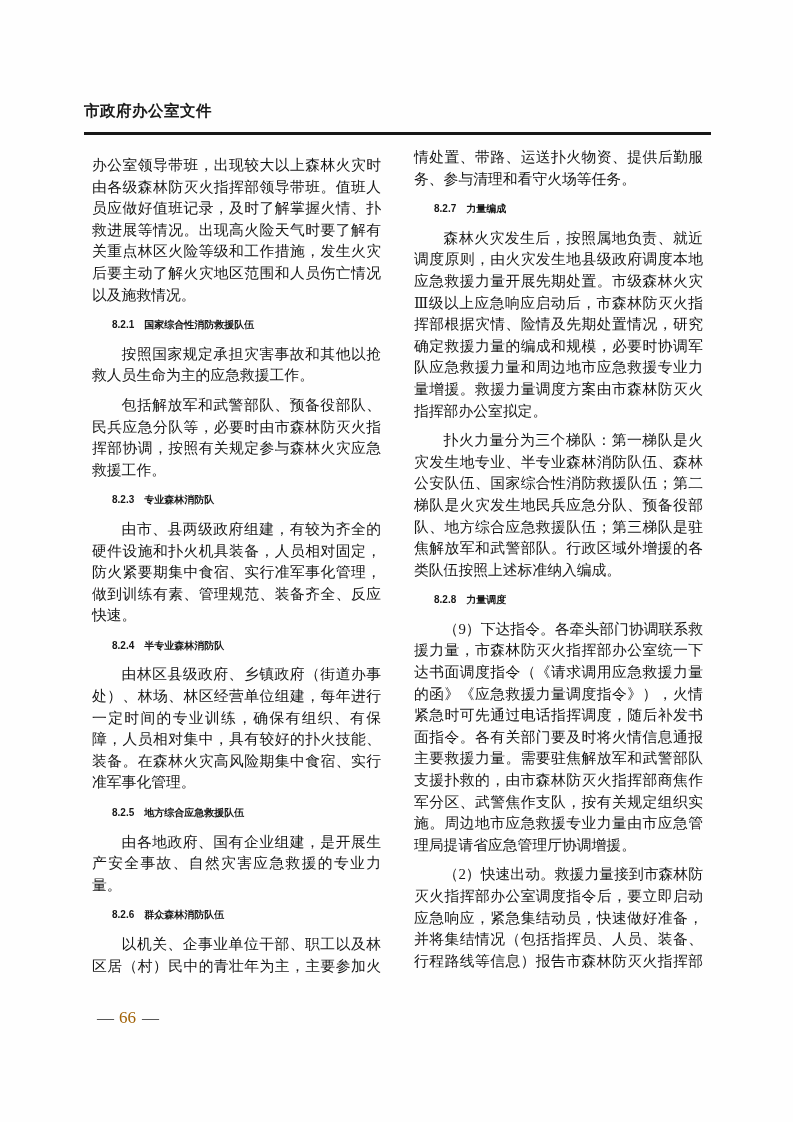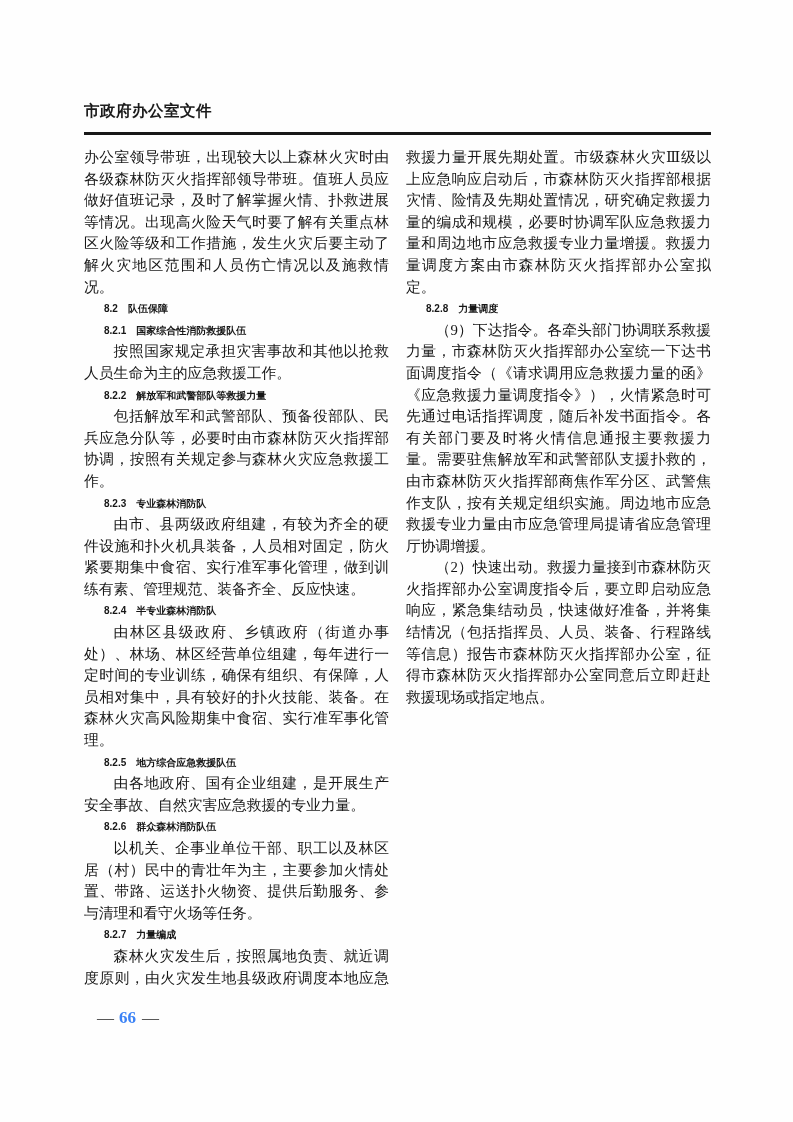--- a/index.html
+++ b/index.html
@@ -46,7 +46,7 @@
     color: #161616;
   }
   .content p {
-    margin: 0;
+    margin: 8px;
     padding: 0;
   }
   .content p.body {

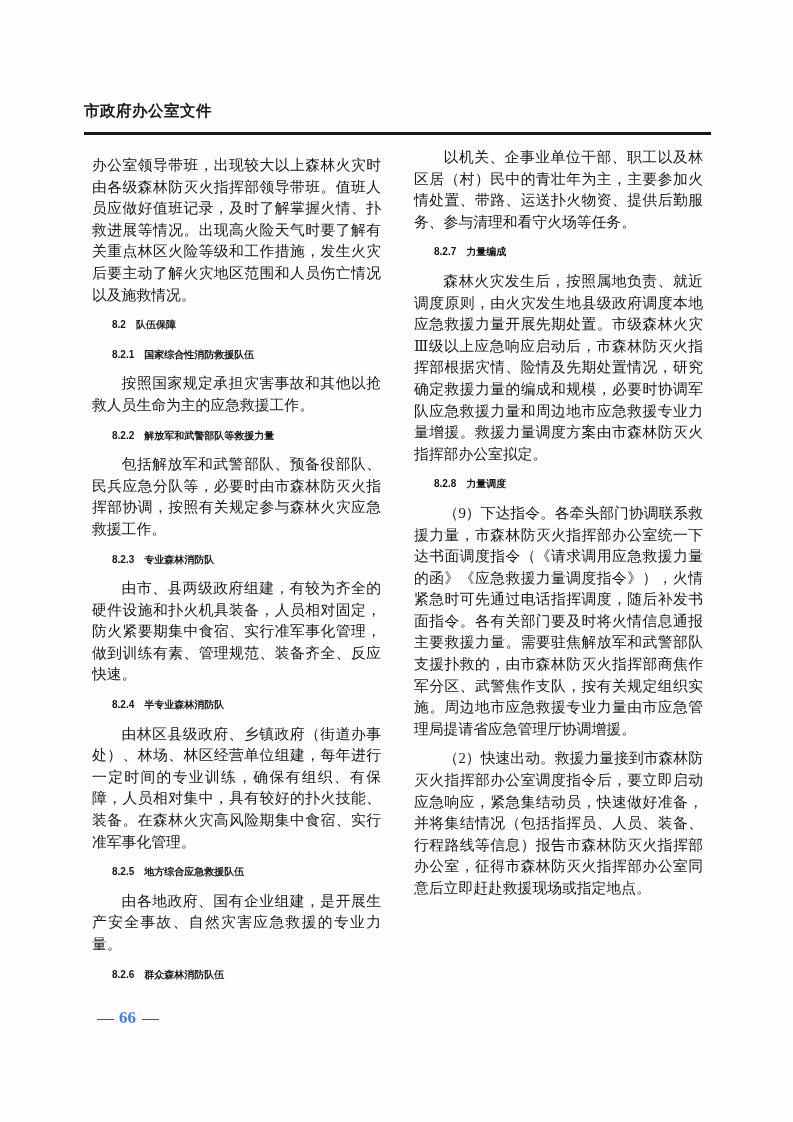--- a/index.html
+++ b/index.html
@@ -91,7 +91,6 @@
 
   <div class="content">
       <p class="body-noindent">办公室领导带班，出现较大以上森林火灾时由各级森林防灭火指挥部领导带班。值班人员应做好值班记录，及时了解掌握火情、扑救进展等情况。出现高火险天气时要了解有关重点林区火险等级和工作措施，发生火灾后要主动了解火灾地区范围和人员伤亡情况以及施救情况。</p>
-      <p class="heading">8.2　队伍保障</p>
       <p class="heading">8.2.1　国家综合性消防救援队伍</p>
       <p class="body">按照国家规定承担灾害事故和其他以抢救人员生命为主的应急救援工作。</p>
       <p class="heading">8.2.2　解放军和武警部队等救援力量</p>

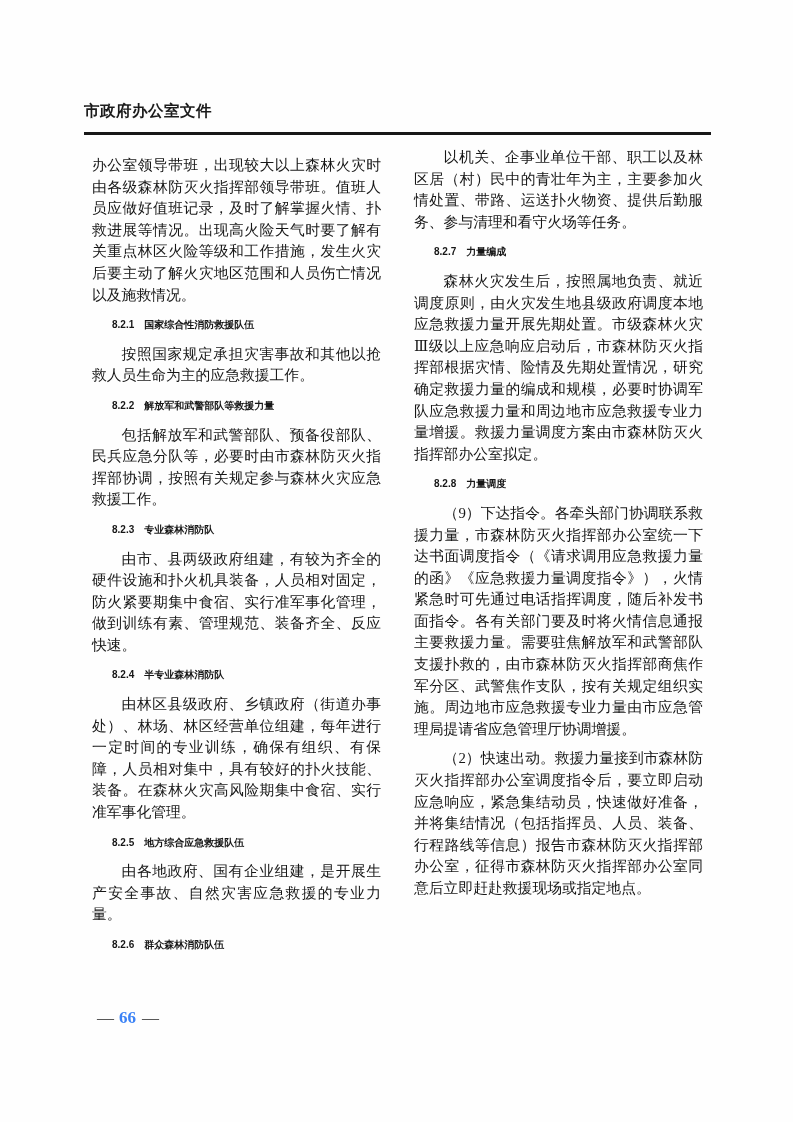--- a/index.html
+++ b/index.html
@@ -93,7 +93,6 @@
       <p class="body-noindent">办公室领导带班，出现较大以上森林火灾时由各级森林防灭火指挥部领导带班。值班人员应做好值班记录，及时了解掌握火情、扑救进展等情况。出现高火险天气时要了解有关重点林区火险等级和工作措施，发生火灾后要主动了解火灾地区范围和人员伤亡情况以及施救情况。</p>
       <p class="heading">8.2.1　国家综合性消防救援队伍</p>
       <p class="body">按照国家规定承担灾害事故和其他以抢救人员生命为主的应急救援工作。</p>
-      <p class="heading">8.2.2　解放军和武警部队等救援力量</p>
       <p class="body">包括解放军和武警部队、预备役部队、民兵应急分队等，必要时由市森林防灭火指挥部协调，按照有关规定参与森林火灾应急救援工作。</p>
       <p class="heading">8.2.3　专业森林消防队</p>
       <p class="body">由市、县两级政府组建，有较为齐全的硬件设施和扑火机具装备，人员相对固定，防火紧要期集中食宿、实行准军事化管理，做到训练有素、管理规范、装备齐全、反应快速。</p>

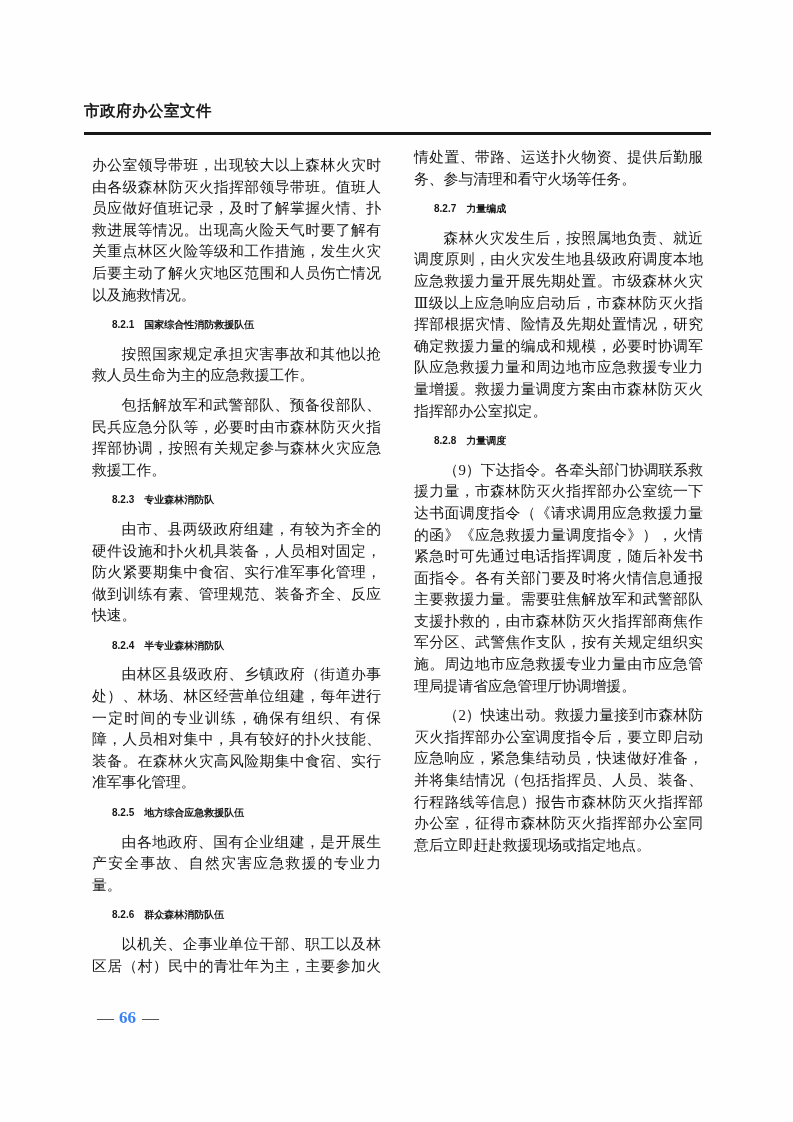--- a/index.html
+++ b/index.html
@@ -104,6 +104,7 @@
       <p class="body">以机关、企事业单位干部、职工以及林区居（村）民中的青壮年为主，主要参加火情处置、带路、运送扑火物资、提供后勤服务、参与清理和看守火场等任务。</p>
       <p class="heading">8.2.7　力量编成</p>
       <p class="body">森林火灾发生后，按照属地负责、就近调度原则，由火灾发生地县级政府调度本地应急救援力量开展先期处置。市级森林火灾Ⅲ级以上应急响应启动后，市森林防灭火指挥部根据灾情、险情及先期处置情况，研究确定救援力量的编成和规模，必要时协调军队应急救援力量和周边地市应急救援专业力量增援。救援力量调度方案由市森林防灭火指挥部办公室拟定。</p>
+      <p class="body">扑火力量分为三个梯队：第一梯队是火灾发生地专业、半专业森林消防队伍、森林公安队伍、国家综合性消防救援队伍；第二梯队是火灾发生地民兵应急分队、预备役部队、地方综合应急救援队伍；第三梯队是驻焦解放军和武警部队。行政区域外增援的各类队伍按照上述标准纳入编成。</p>
       <p class="heading">8.2.8　力量调度</p>
       <p class="body">（9）下达指令。各牵头部门协调联系救援力量，市森林防灭火指挥部办公室统一下达书面调度指令（《请求调用应急救援力量的函》《应急救援力量调度指令》），火情紧急时可先通过电话指挥调度，随后补发书面指令。各有关部门要及时将火情信息通报主要救援力量。需要驻焦解放军和武警部队支援扑救的，由市森林防灭火指挥部商焦作军分区、武警焦作支队，按有关规定组织实施。周边地市应急救援专业力量由市应急管理局提请省应急管理厅协调增援。</p>
       <p class="body">（2）快速出动。救援力量接到市森林防灭火指挥部办公室调度指令后，要立即启动应急响应，紧急集结动员，快速做好准备，并将集结情况（包括指挥员、人员、装备、行程路线等信息）报告市森林防灭火指挥部办公室，征得市森林防灭火指挥部办公室同意后立即赶赴救援现场或指定地点。</p>

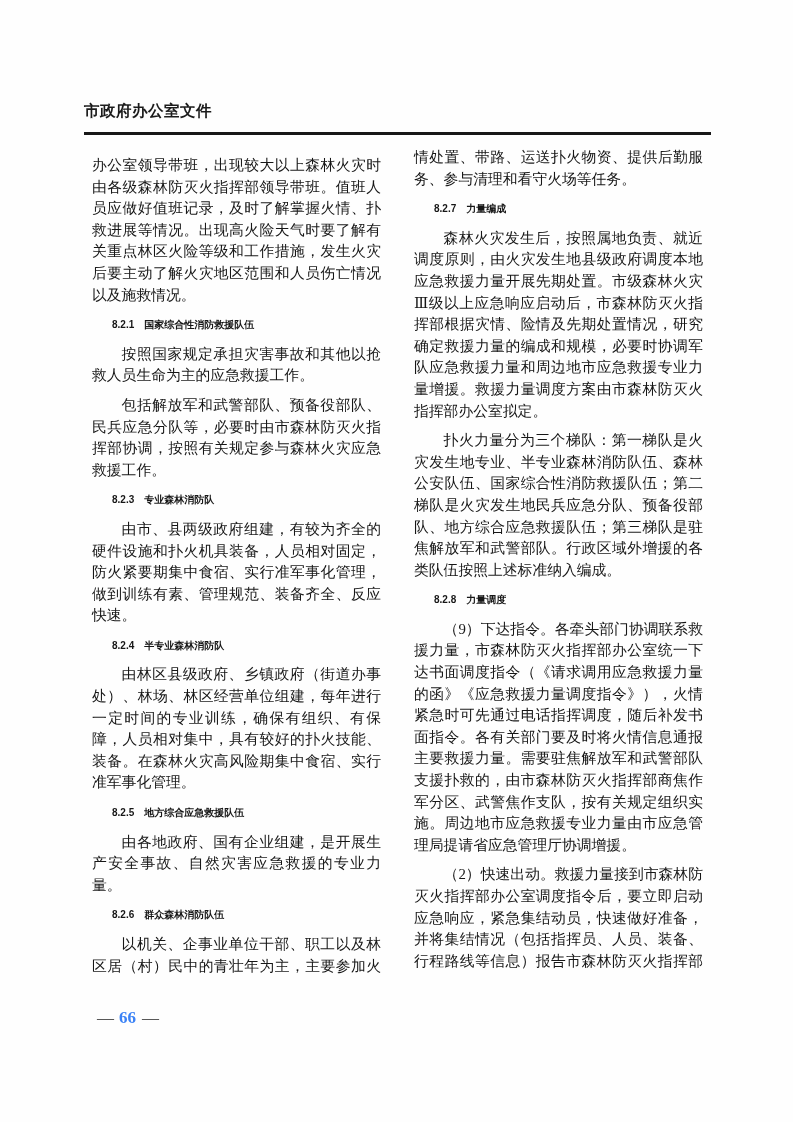--- a/index.html
+++ b/index.html
@@ -75,9 +75,9 @@
     color: #3a3a3a;
   }
   .footer .num {
-    font-weight: bold;
+    font-weight: normal;
     padding: 0 6px;
-    color: #3b82f6;
+    color: #a16207;
   }
 </style>
 </head>

